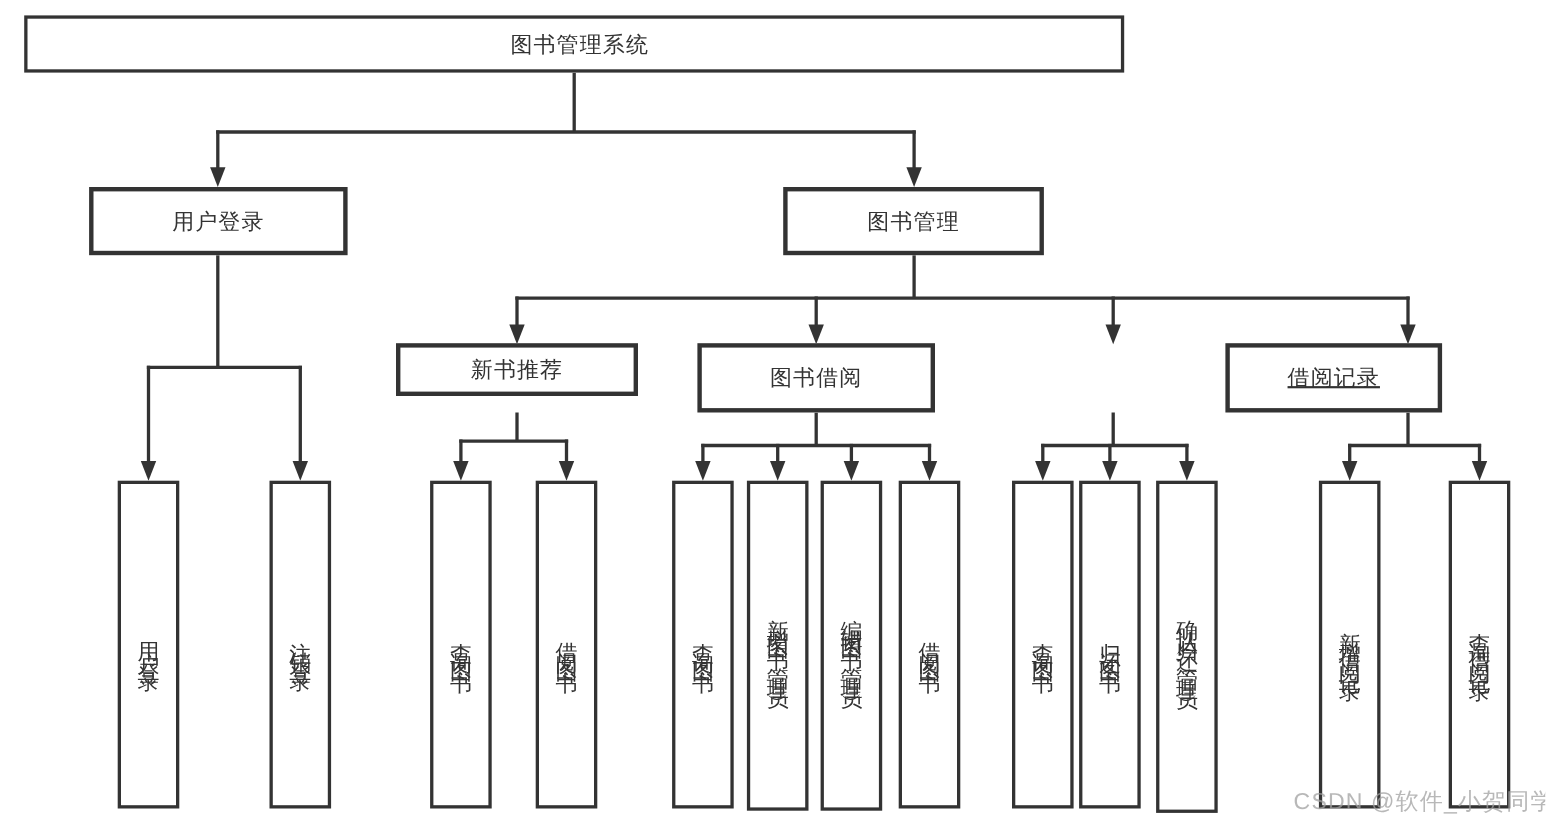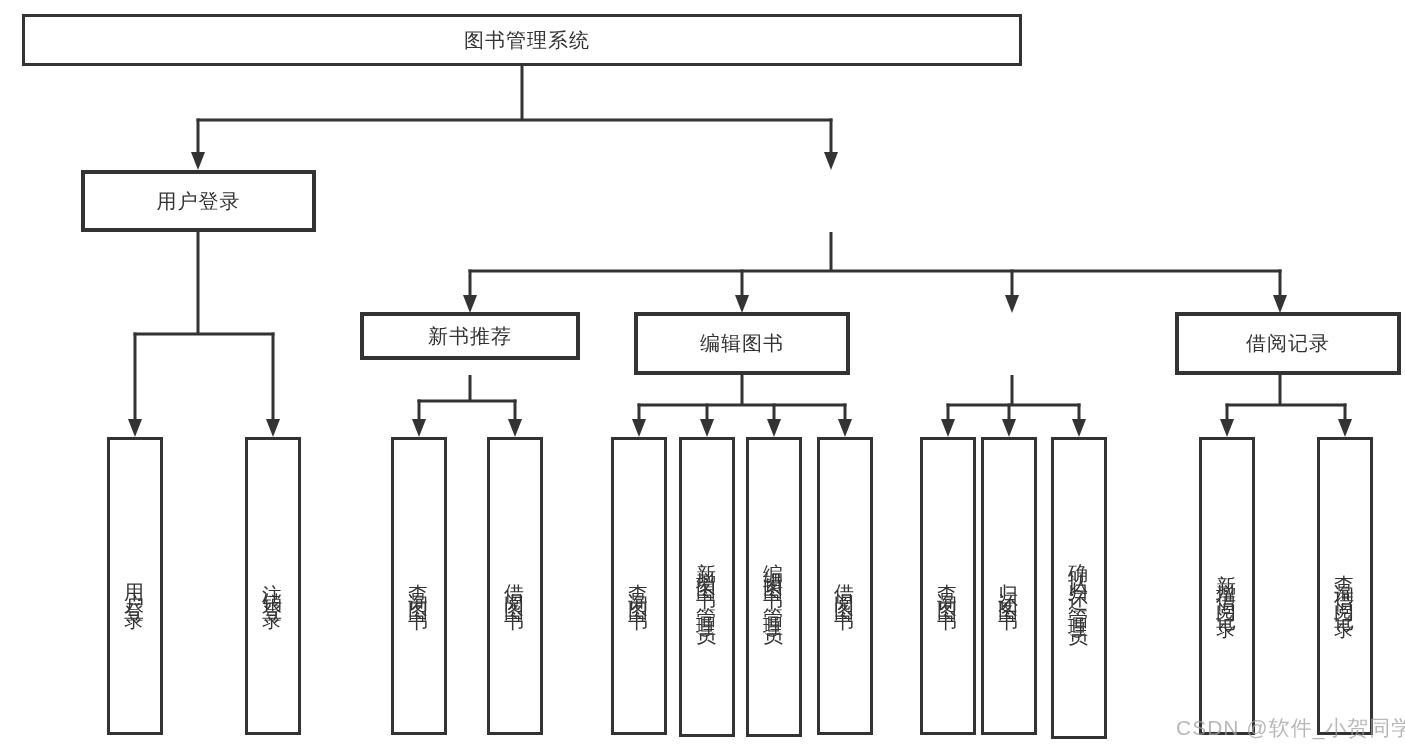--- a/index.html
+++ b/index.html
@@ -129,6 +129,7 @@
   <div class="box" style="left:22px; top:14px; width:1000px; height:52px;padding-left:10px;">图书管理系统</div>
 
   <div class="box lv2" style="left:81px; top:170px; width:235px; height:62px;">用户登录</div>
+  <div class="box lv2" style="left:712px; top:170px; width:237px; height:62px;">图书管理</div>
 
   <div class="box lv3" style="left:360px; top:312px; width:220px; height:48px;">新书推荐</div>
   <div class="box lv3" style="left:634px; top:312px; width:216px; height:63px;">编辑图书</div>

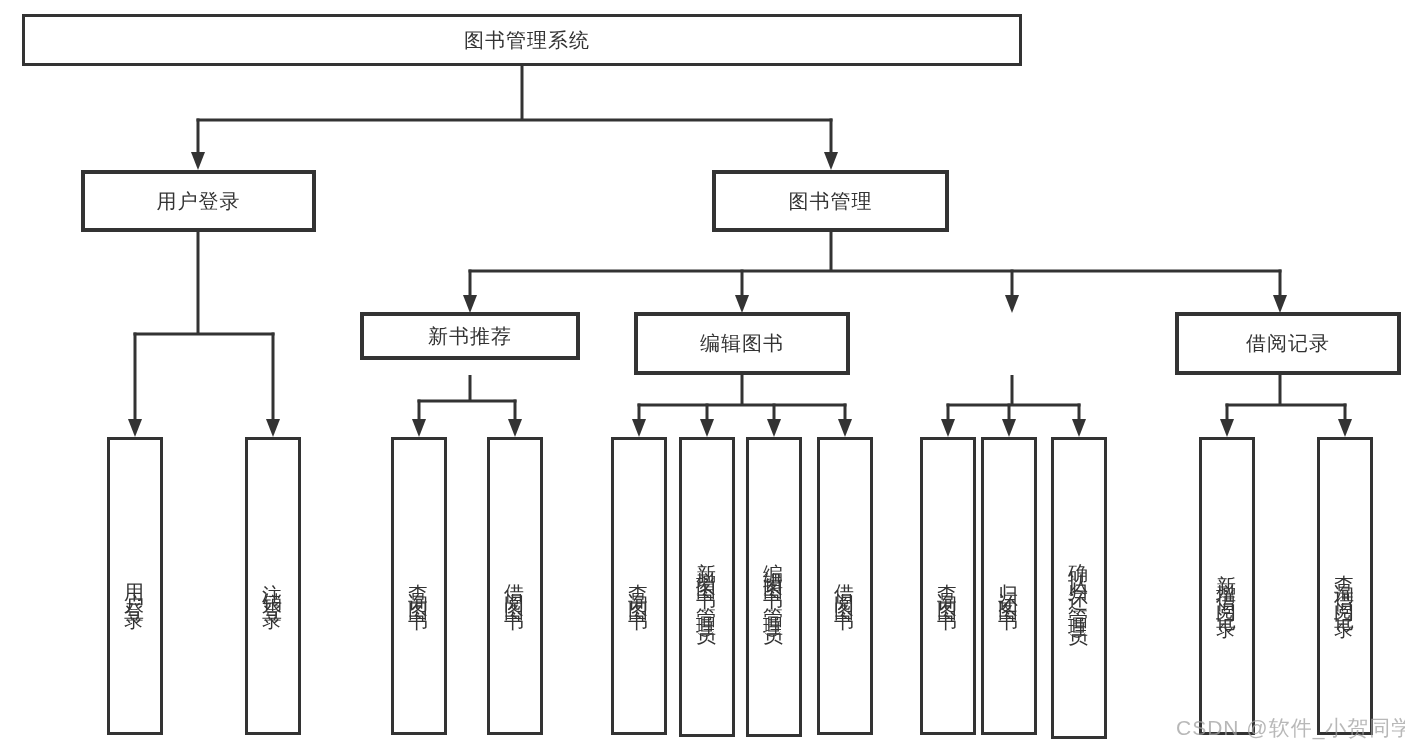--- a/index.html
+++ b/index.html
@@ -132,7 +132,7 @@
   <div class="box lv2" style="left:712px; top:170px; width:237px; height:62px;">图书管理</div>
 
   <div class="box lv3" style="left:360px; top:312px; width:220px; height:48px;">新书推荐</div>
-  <div class="box lv3" style="left:634px; top:312px; width:216px; height:63px;">编辑图书</div>
+  <div class="box lv3" style="left:634px; top:312px; width:216px; height:63px;">图书借阅</div>
   <div class="box lv3" style="left:1175px; top:312px; width:226px; height:63px;">借阅记录</div>
 
   <div class="box vbox" style="left:107px; top:437px; width:56px; height:298px;">

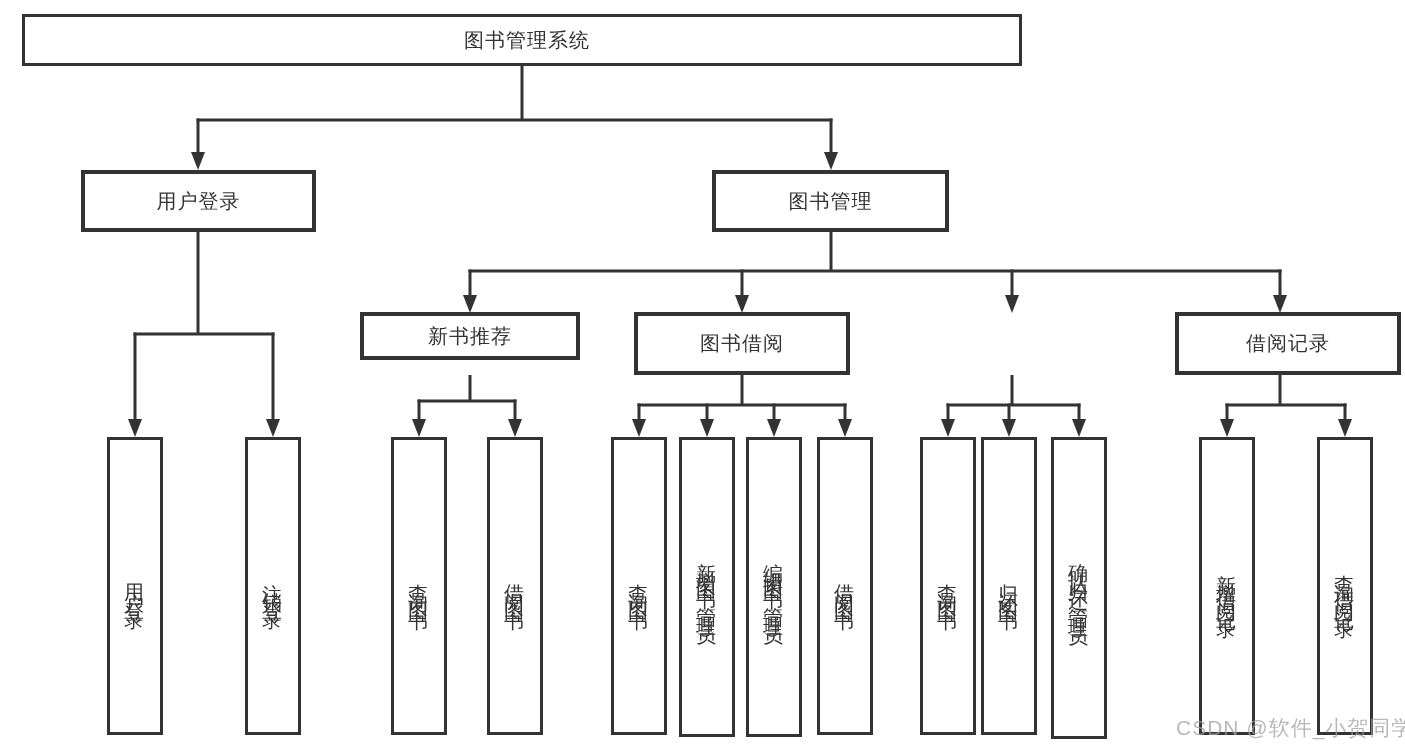--- a/index.html
+++ b/index.html
@@ -133,7 +133,7 @@
 
   <div class="box lv3" style="left:360px; top:312px; width:220px; height:48px;">新书推荐</div>
   <div class="box lv3" style="left:634px; top:312px; width:216px; height:63px;">图书借阅</div>
-  <div class="box lv3" style="left:1175px; top:312px; width:226px; height:63px;">借阅记录</div>
+  <div class="box lv3" style="left:1114px; top:312px; width:197px; height:63px;text-decoration:underline;">借阅记录</div>
 
   <div class="box vbox" style="left:107px; top:437px; width:56px; height:298px;">
     <span>用户登录</span>

